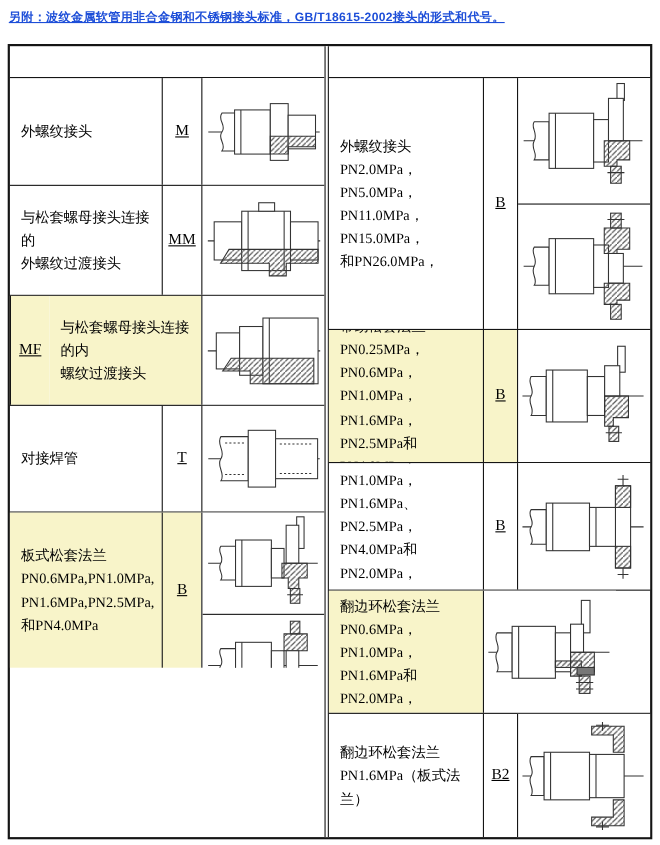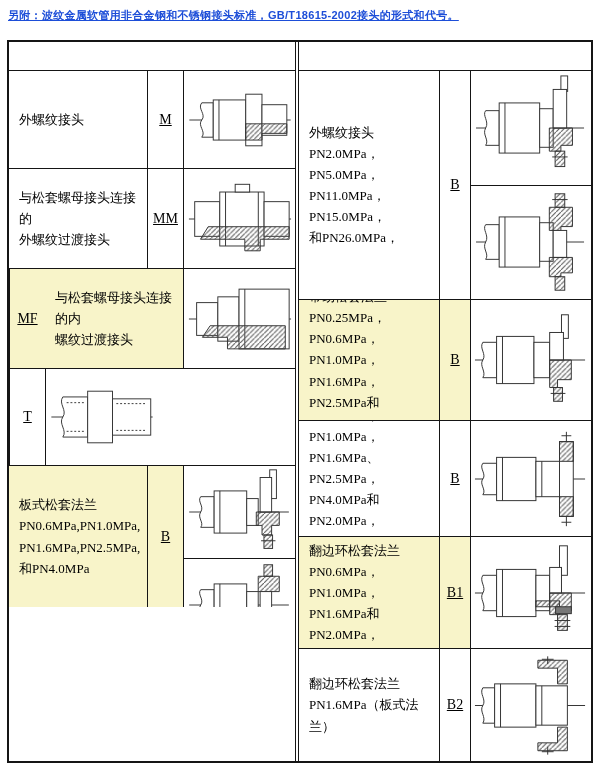--- a/index.html
+++ b/index.html
@@ -130,6 +130,7 @@
     </div>
 
     <div class="row" style="height:97px">
+      <div class="cell cfirst c-type"><span>对接焊管</span></div>
       <div class="cell c-code">T</div>
       <div class="cell c-diag">
         <svg class="diag" width="106" height="86" viewBox="0 0 110 90">

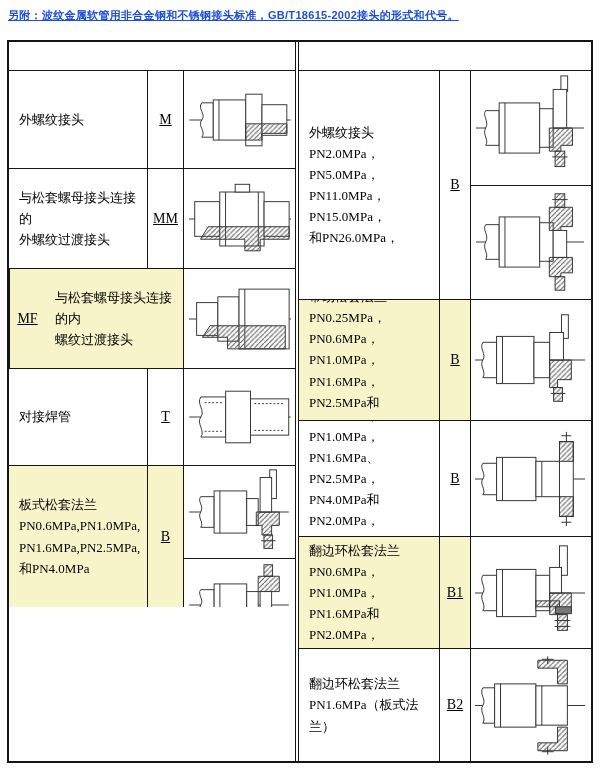--- a/index.html
+++ b/index.html
@@ -292,7 +292,6 @@
       <div class="cell cfirst c-type hl"><span>翻边环松套法兰
 PN0.6MPa，PN1.0MPa，
 PN1.6MPa和PN2.0MPa，</span></div>
-      <div class="cell c-code hl">B1</div>
       <div class="cell c-diag">
         <svg class="diag" width="116" height="104" viewBox="0 0 118 104">
           <line class="d-l" x1="2" y1="52" x2="114" y2="52"></line>

